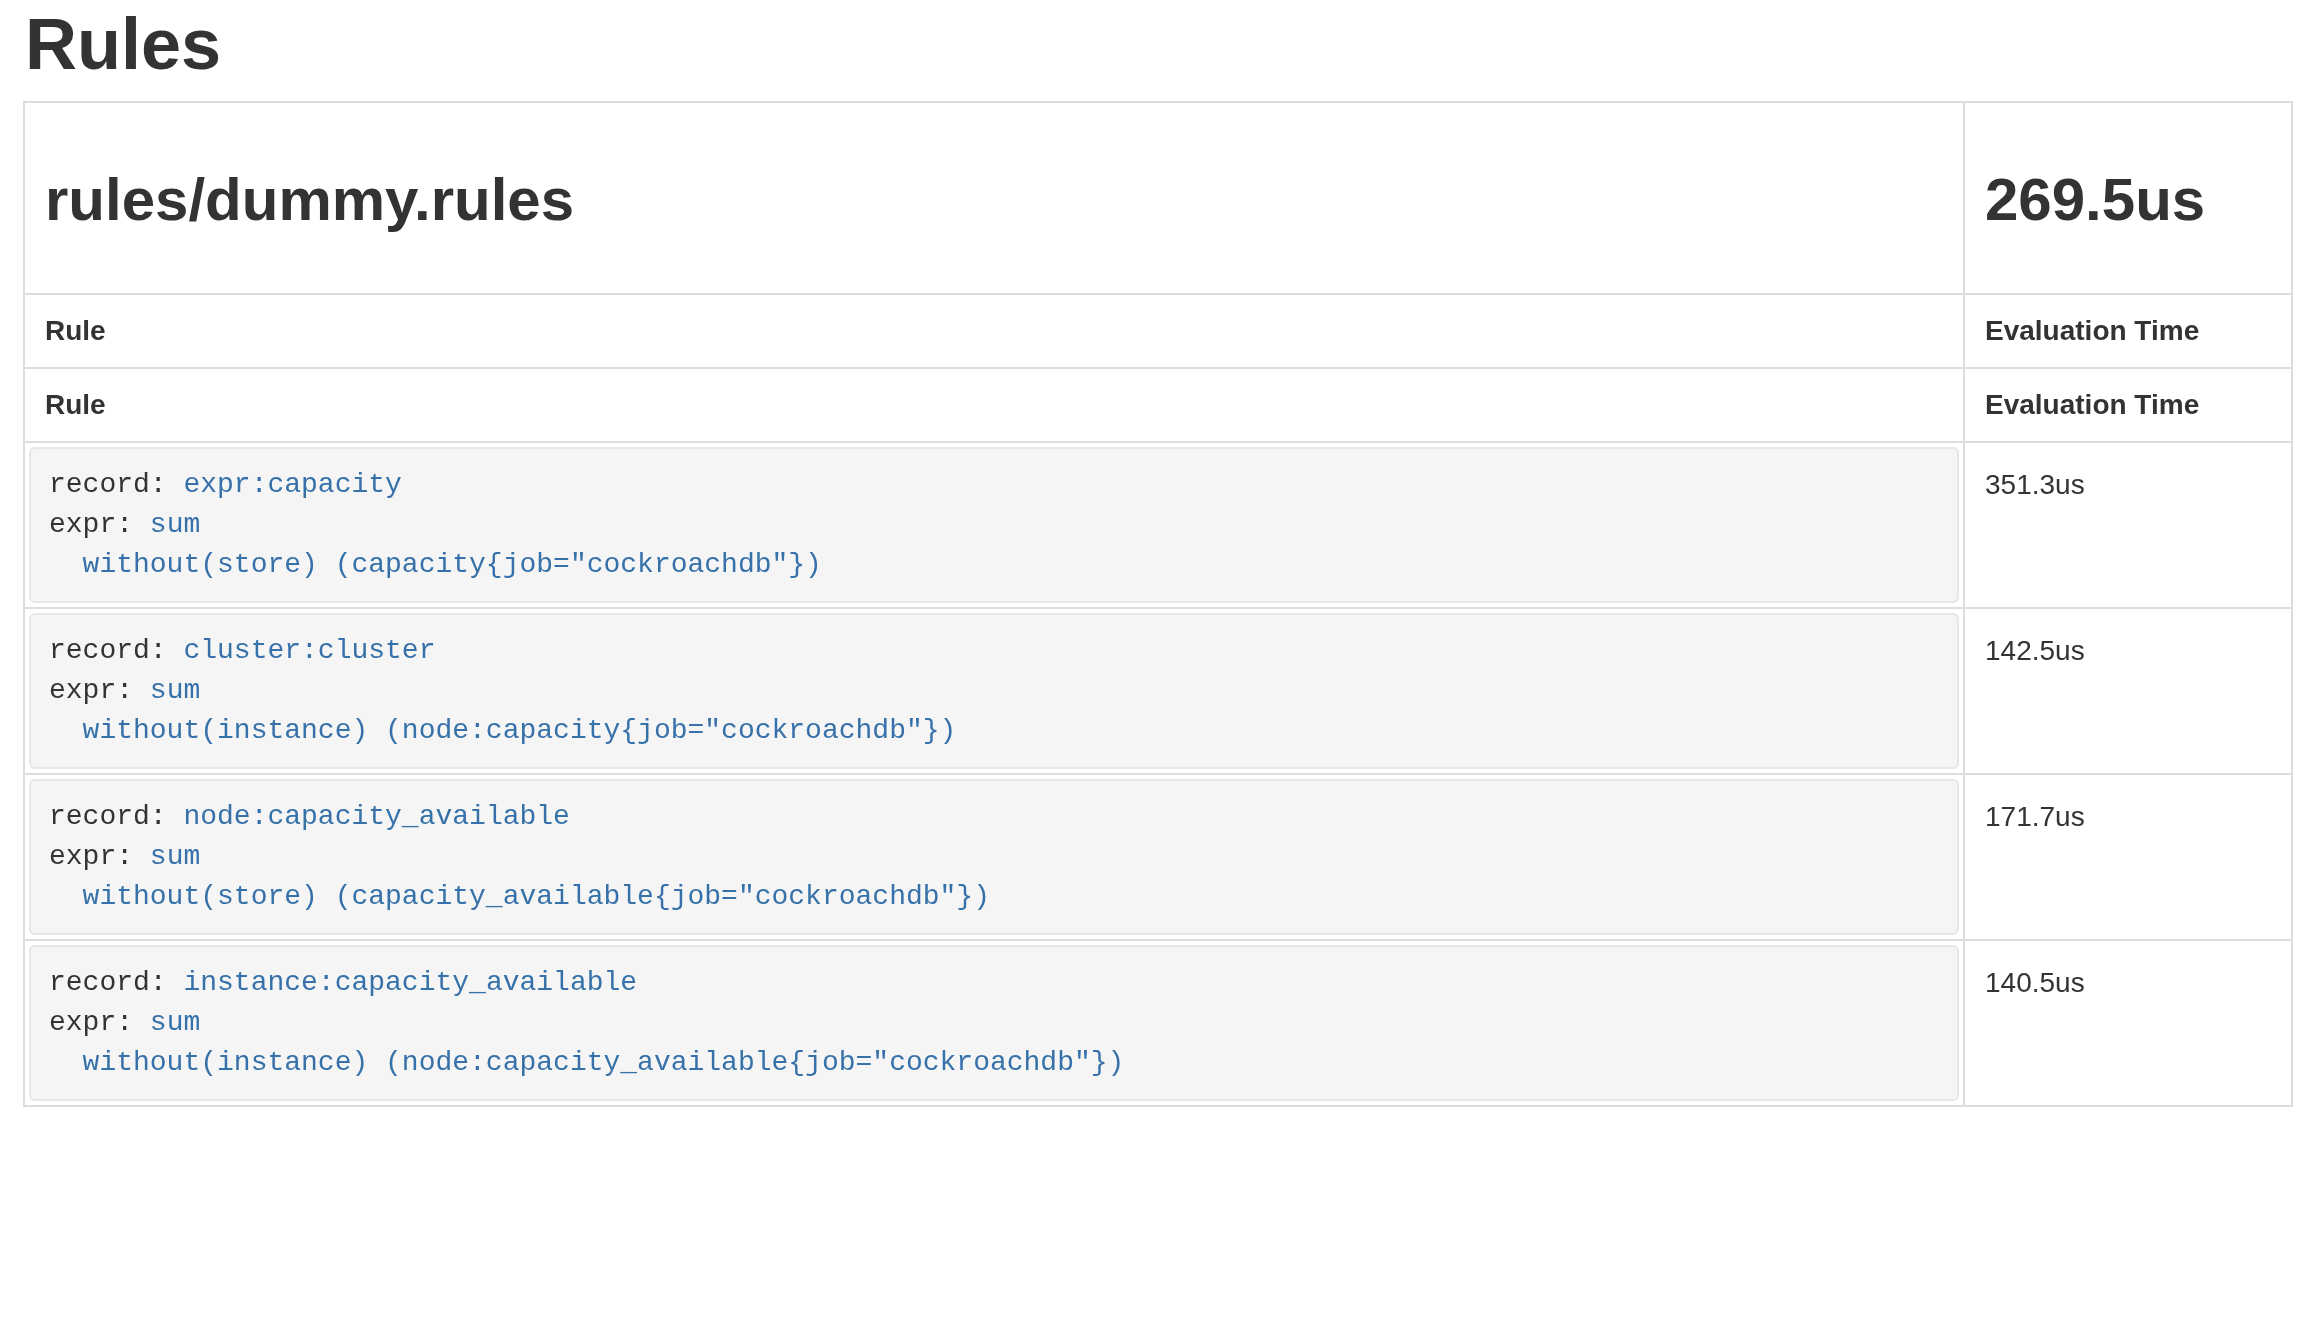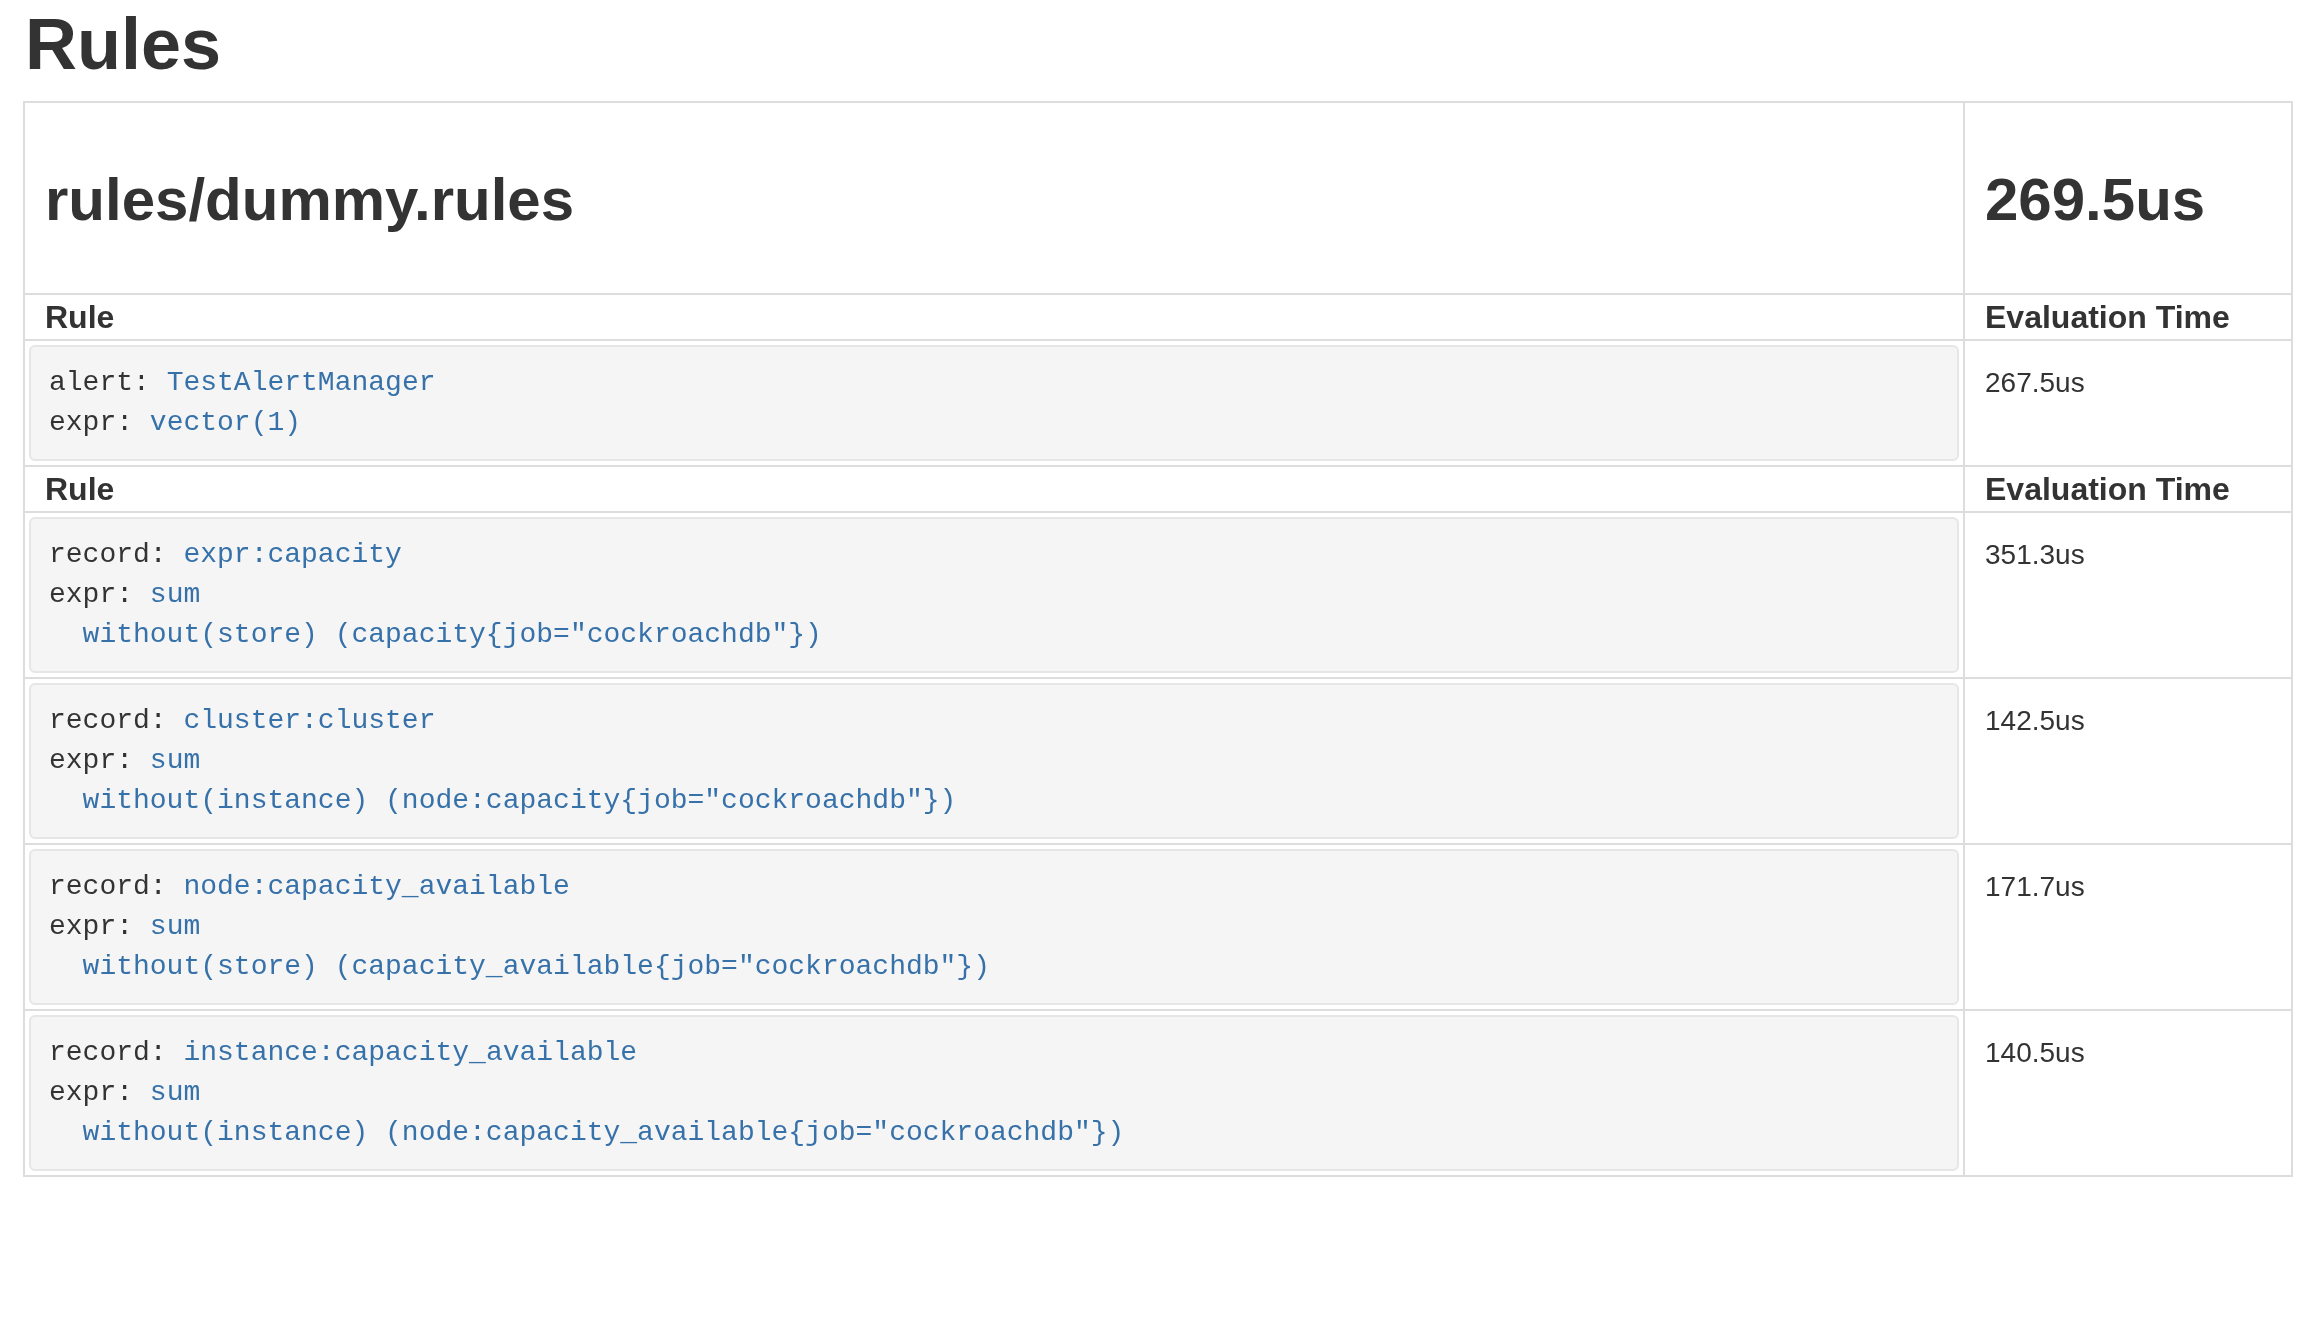--- a/index.html
+++ b/index.html
@@ -56,9 +56,9 @@
   
   td.col-header {
     font-weight: 700;
-    font-size: 32px;
+    font-size: 28px;
     line-height: 40px;
-    padding: 2px 20px;
+    padding: 16px 20px;
     color: var(--text);
   }
   

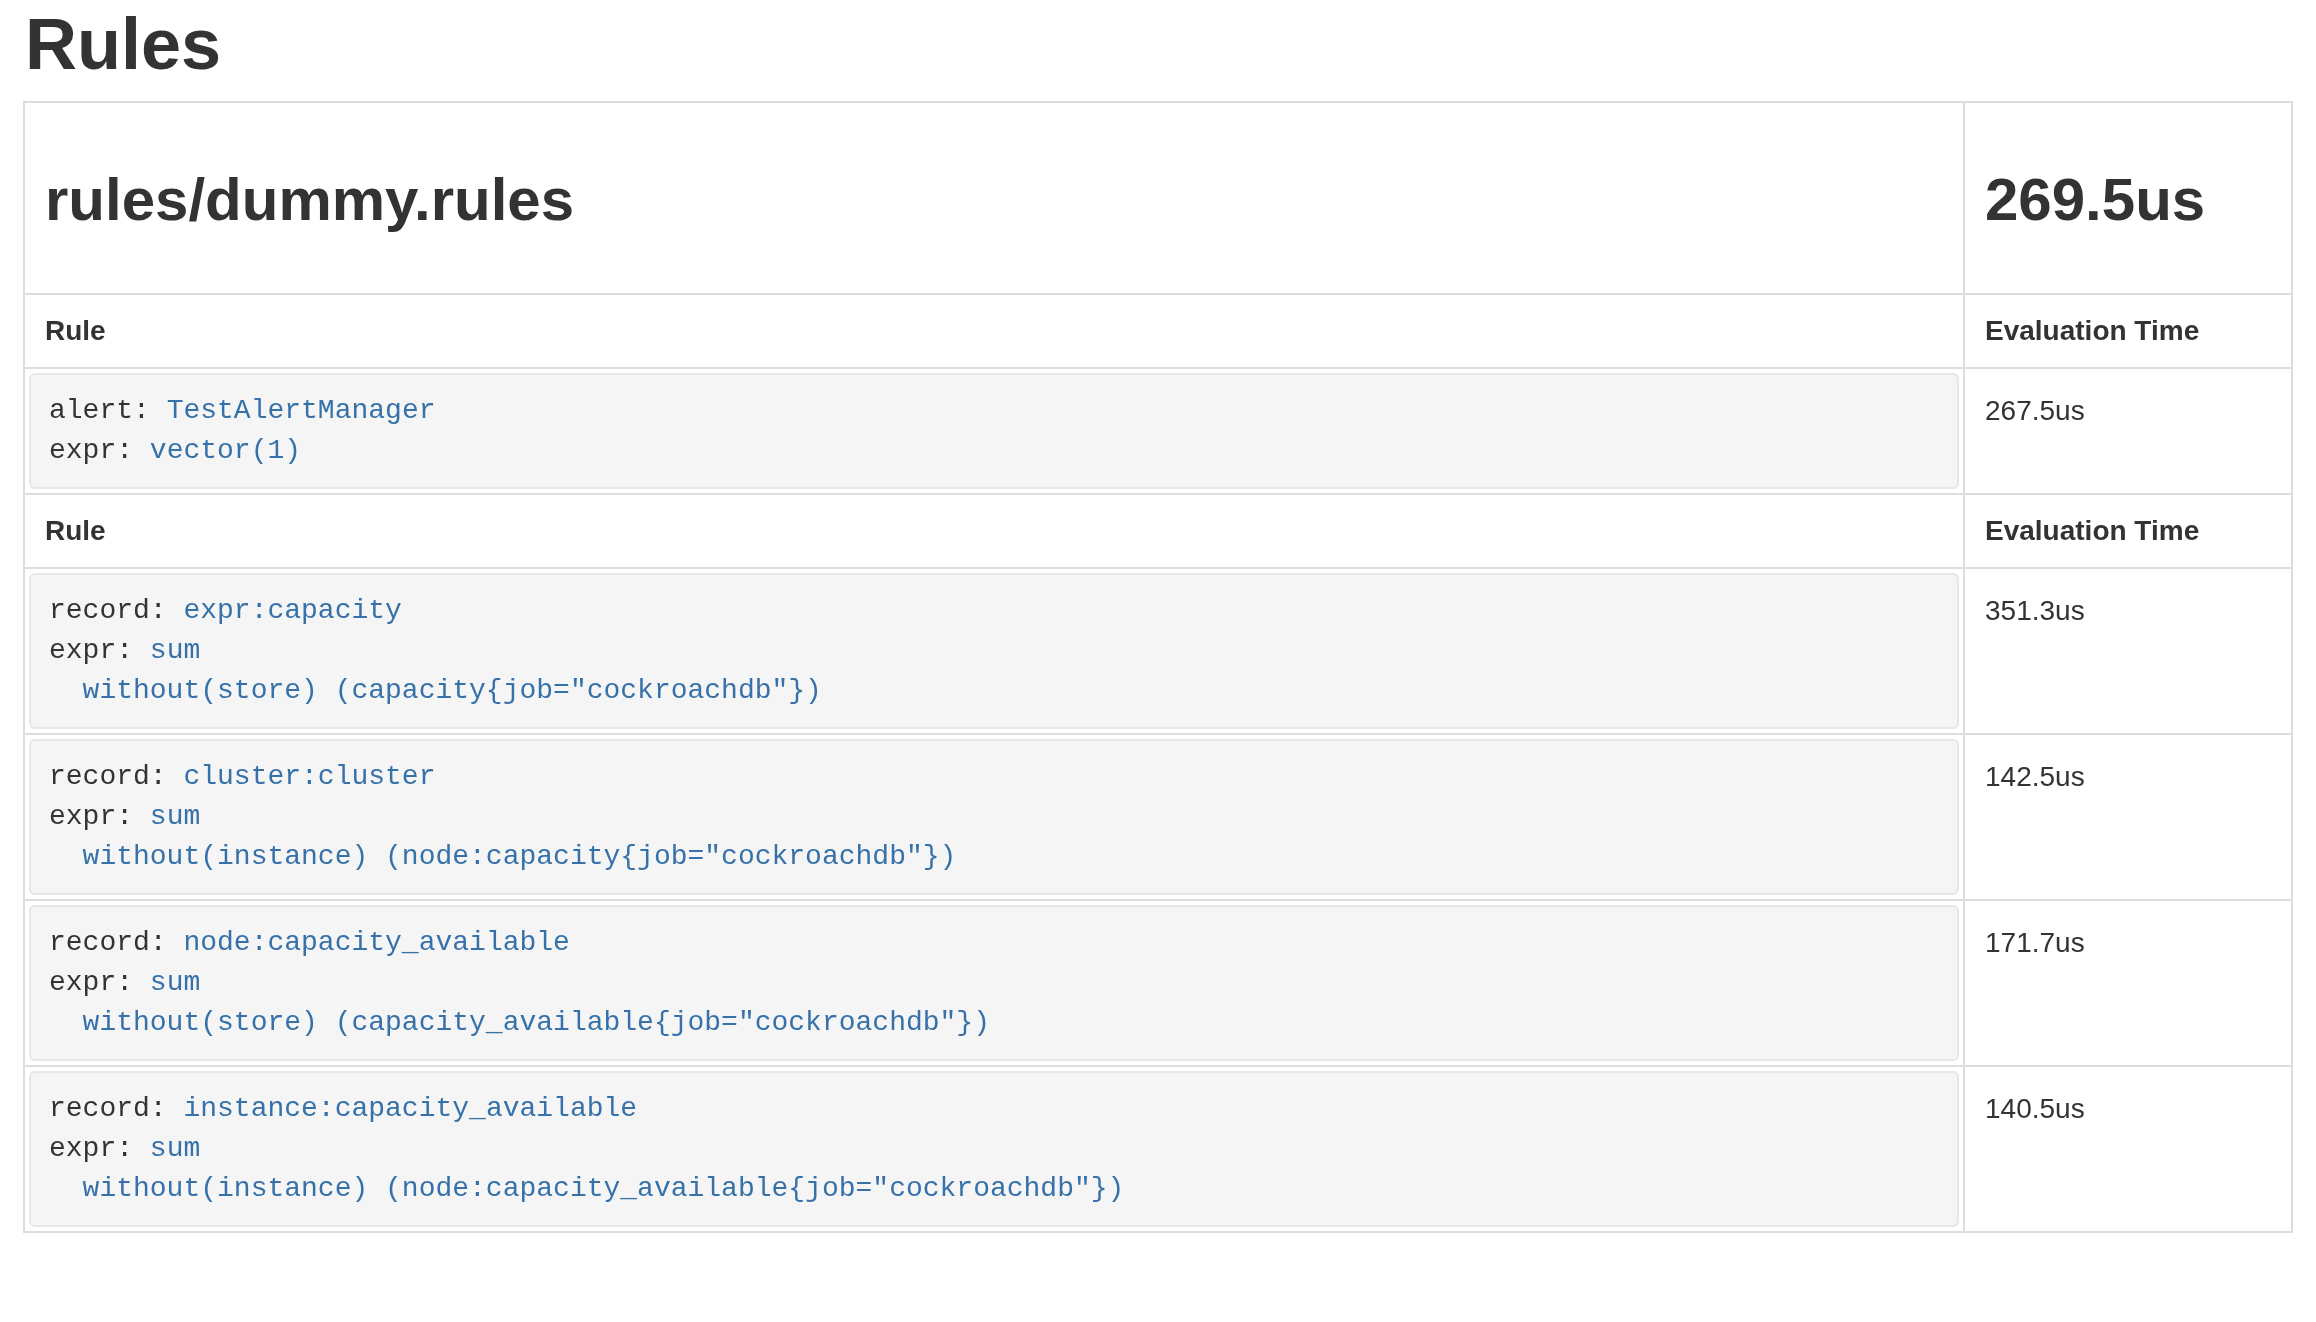--- a/index.html
+++ b/index.html
@@ -116,15 +116,6 @@
         <td class="col-header">Evaluation Time</td>
       </tr>
       <tr>
-        <td class="rule-cell">
-          <div class="rule-block">
-            <pre class="rule-code"><span>alert:</span> <a class="rule-link">TestAlertManager</a>
-<span>expr:</span> <a class="rule-link">vector(1)</a></pre>
-          </div>
-        </td>
-        <td class="time-cell">267.5us</td>
-      </tr>
-      <tr>
         <td class="col-header">Rule</td>
         <td class="col-header">Evaluation Time</td>
       </tr>

